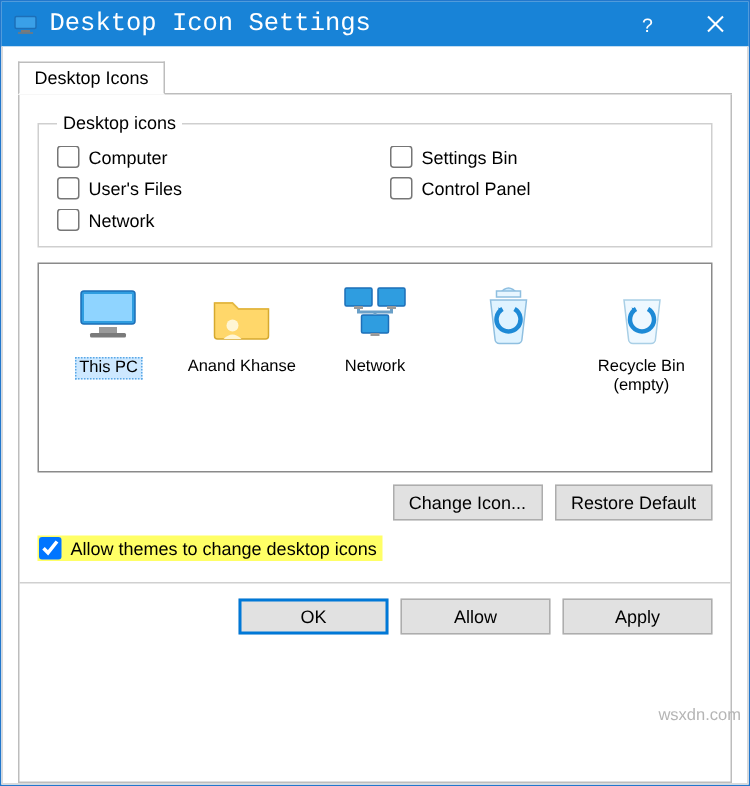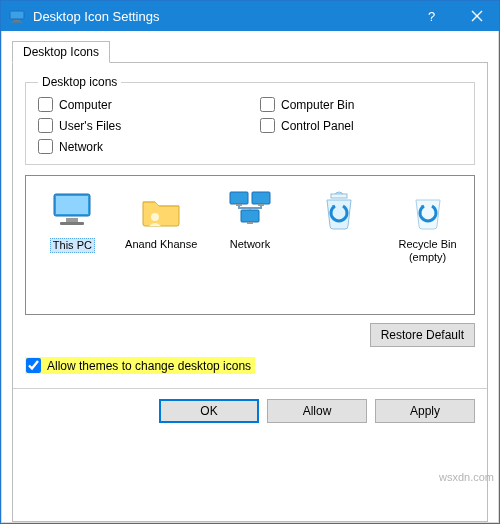--- a/index.html
+++ b/index.html
@@ -33,7 +33,7 @@
     display: flex; align-items: center; justify-content: center;
     margin-right: 8px;
   }
-  .titlebar .title-text { flex: 1; font-size: 13px; }
+  .titlebar .title-text { flex: 1; font-size: 17px; font-family: Liberation Mono, monospace; }
   .titlebar .tb-btn {
     width: 45px; height: 30px;
     display: flex; align-items: center; justify-content: center;

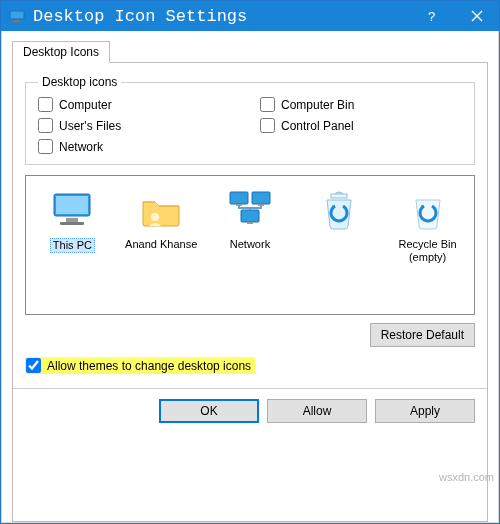--- a/index.html
+++ b/index.html
@@ -238,7 +238,7 @@
           </label>
           <label class="chk">
             <input type="checkbox" style="">
-            <span>Computer Bin</span>
+            <span>Settings Bin</span>
           </label>
           <label class="chk">
             <input type="checkbox" style="">

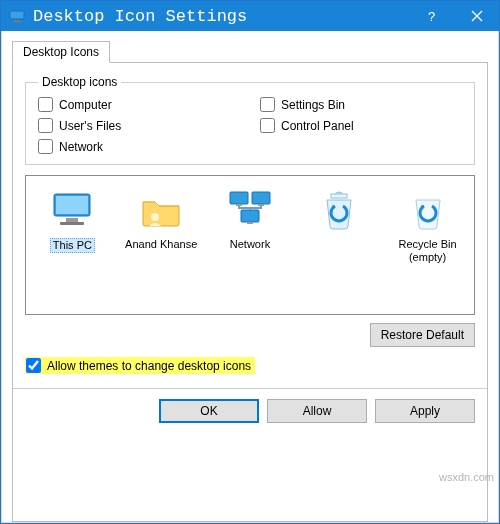--- a/index.html
+++ b/index.html
@@ -316,6 +316,7 @@
       </div>
 
       <div class="row-buttons">
+        <button class="win">Change Icon...</button>
         <button class="win">Restore Default</button>
       </div>
 

